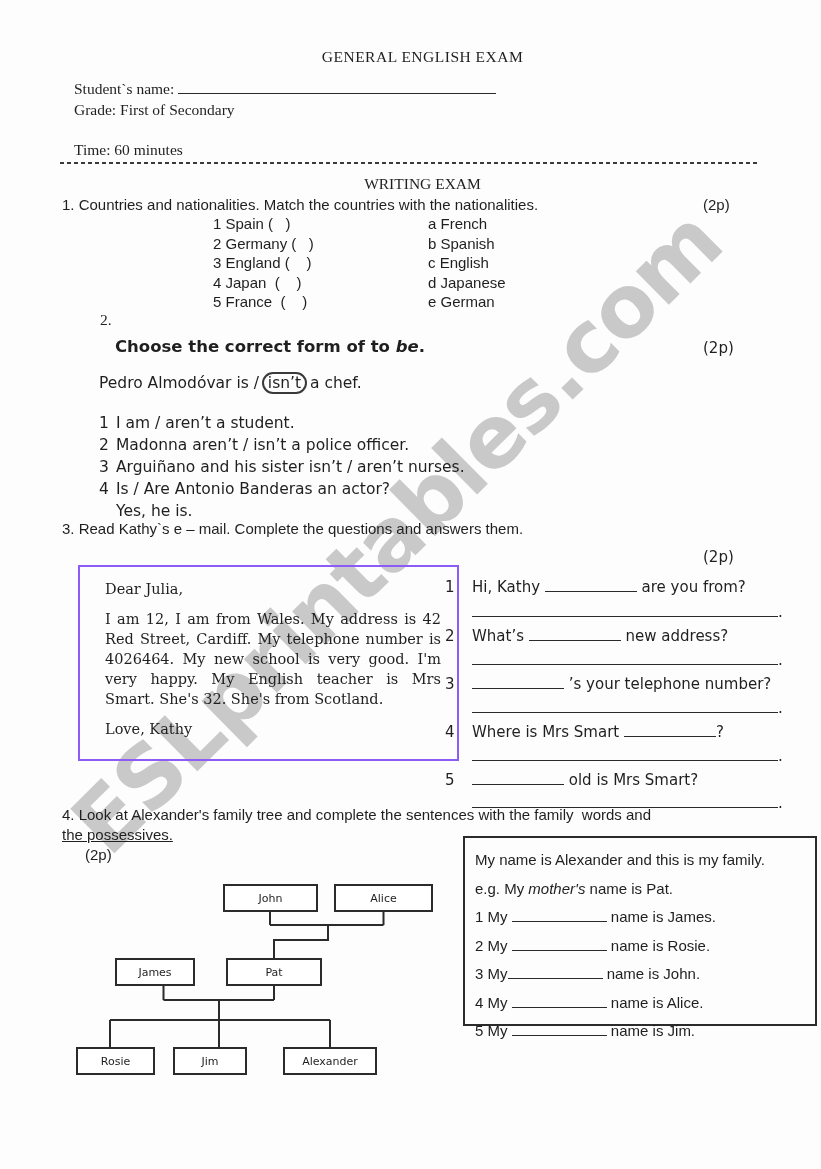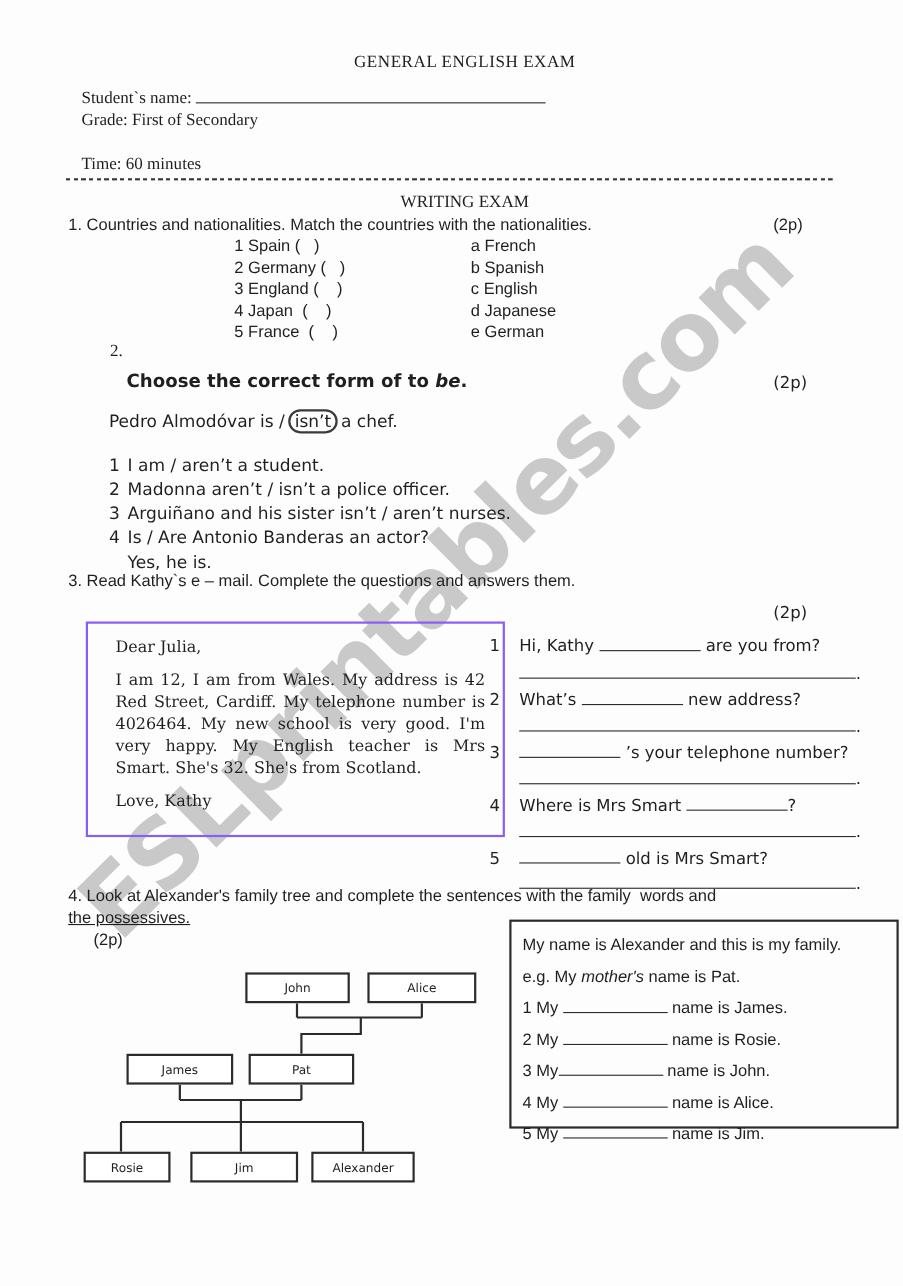--- a/index.html
+++ b/index.html
@@ -136,7 +136,7 @@
       </svg>
       <div class="tbox" style="left:163px;top:7px;width:95px;">John</div>
       <div class="tbox" style="left:274px;top:7px;width:99px;">Alice</div>
-      <div class="tbox" style="left:55px;top:81px;width:97px;">James</div>
+      <div class="tbox" style="left:55px;top:81px;width:80px;">James</div>
       <div class="tbox" style="left:166px;top:81px;width:96px;">Pat</div>
       <div class="tbox" style="left:16px;top:170px;width:79px;">Rosie</div>
       <div class="tbox" style="left:113px;top:170px;width:98px;">Jim</div>

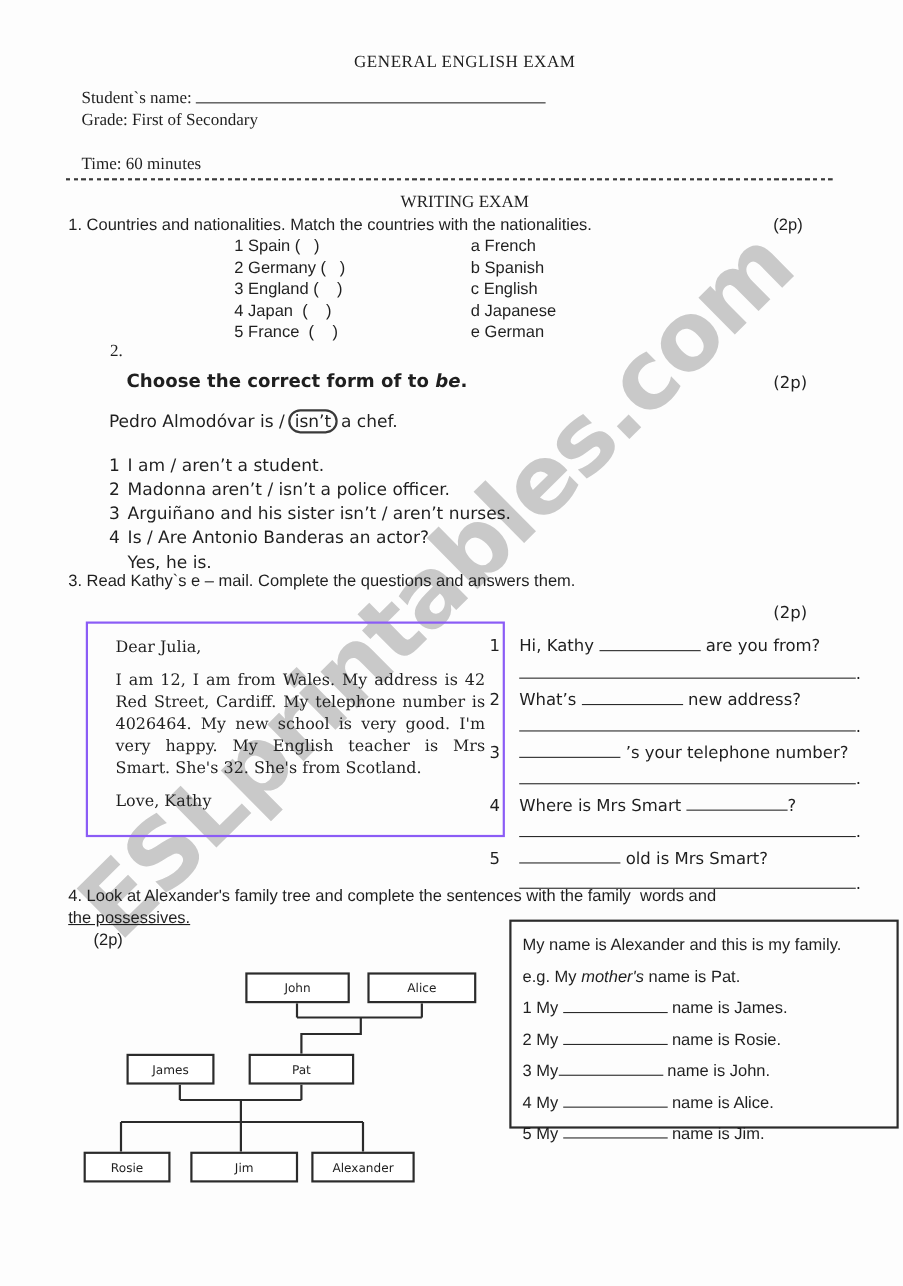--- a/index.html
+++ b/index.html
@@ -139,7 +139,7 @@
       <div class="tbox" style="left:55px;top:81px;width:80px;">James</div>
       <div class="tbox" style="left:166px;top:81px;width:96px;">Pat</div>
       <div class="tbox" style="left:16px;top:170px;width:79px;">Rosie</div>
-      <div class="tbox" style="left:113px;top:170px;width:98px;">Jim</div>
+      <div class="tbox" style="left:113px;top:170px;width:74px;">Jim</div>
       <div class="tbox" style="left:223px;top:170px;width:94px;">Alexander</div>
     </div>
 

